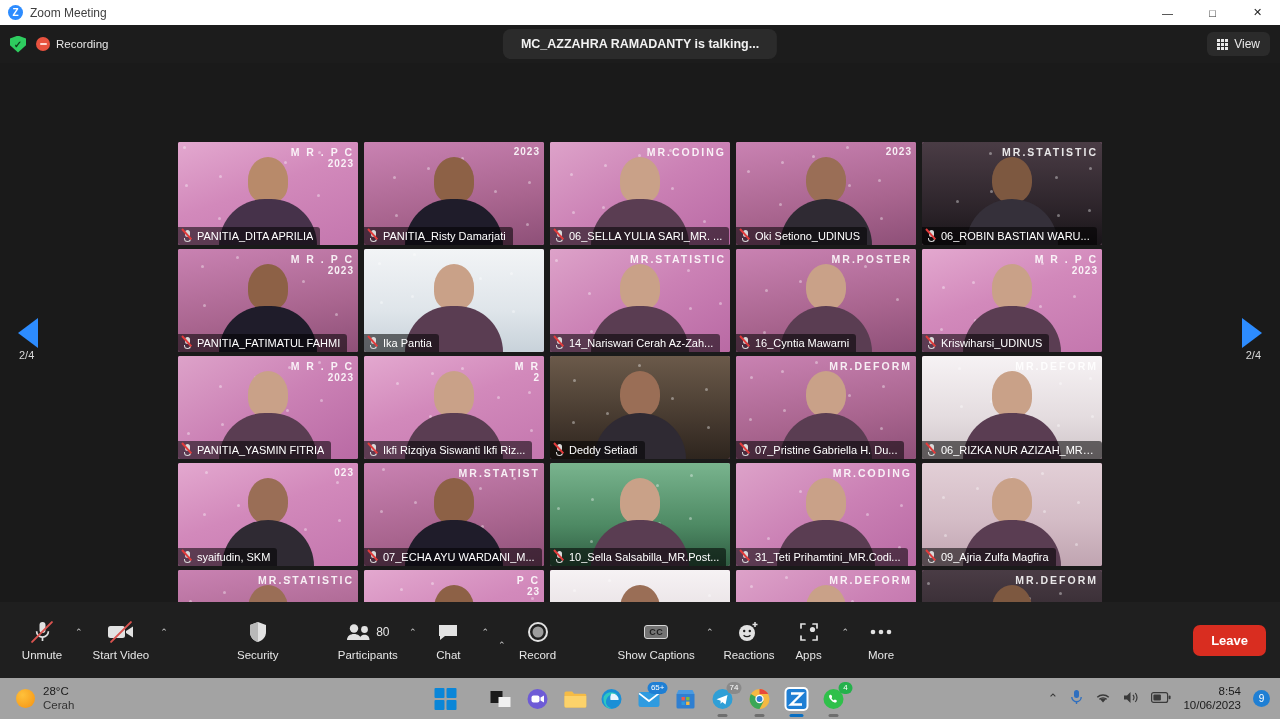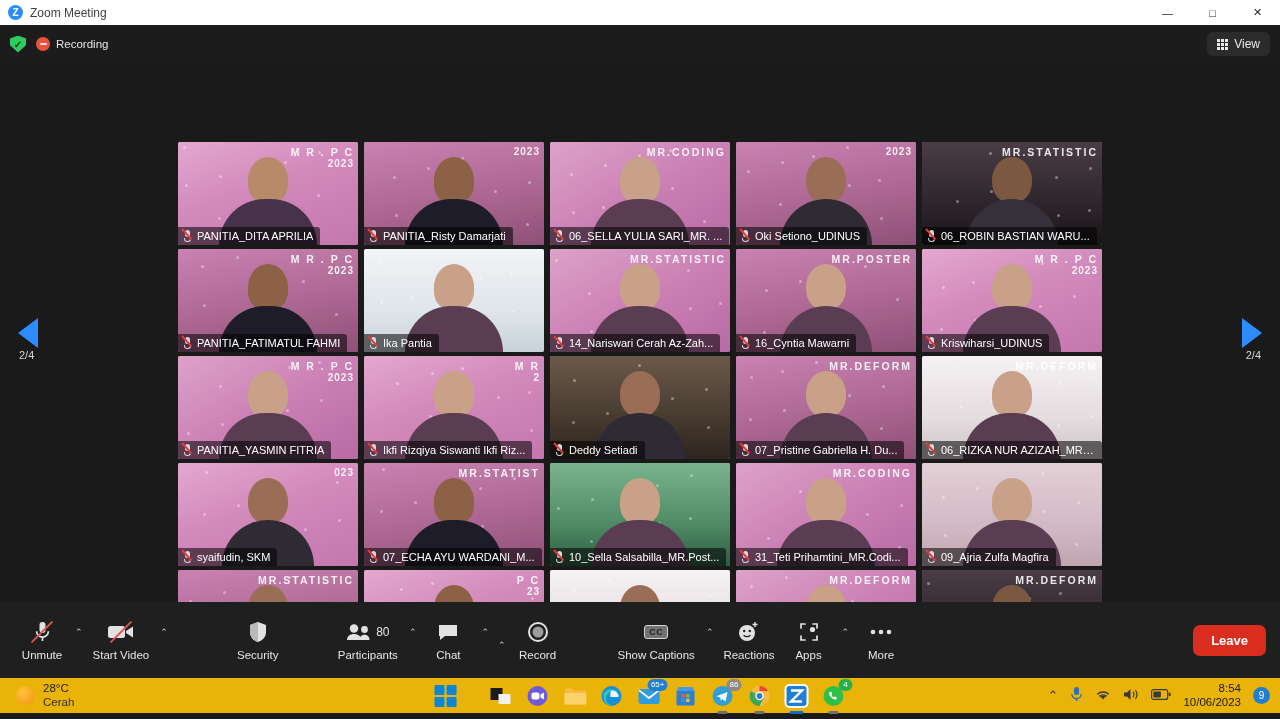--- a/index.html
+++ b/index.html
@@ -333,6 +333,7 @@
       <span class="rec-label">Recording</span>
     </div>
   </div>
+  <div class="talking-pill">MC_AZZAHRA RAMADANTY is talking...</div>
   <div class="view-btn">
     <span class="grid-icon">
       <i></i>

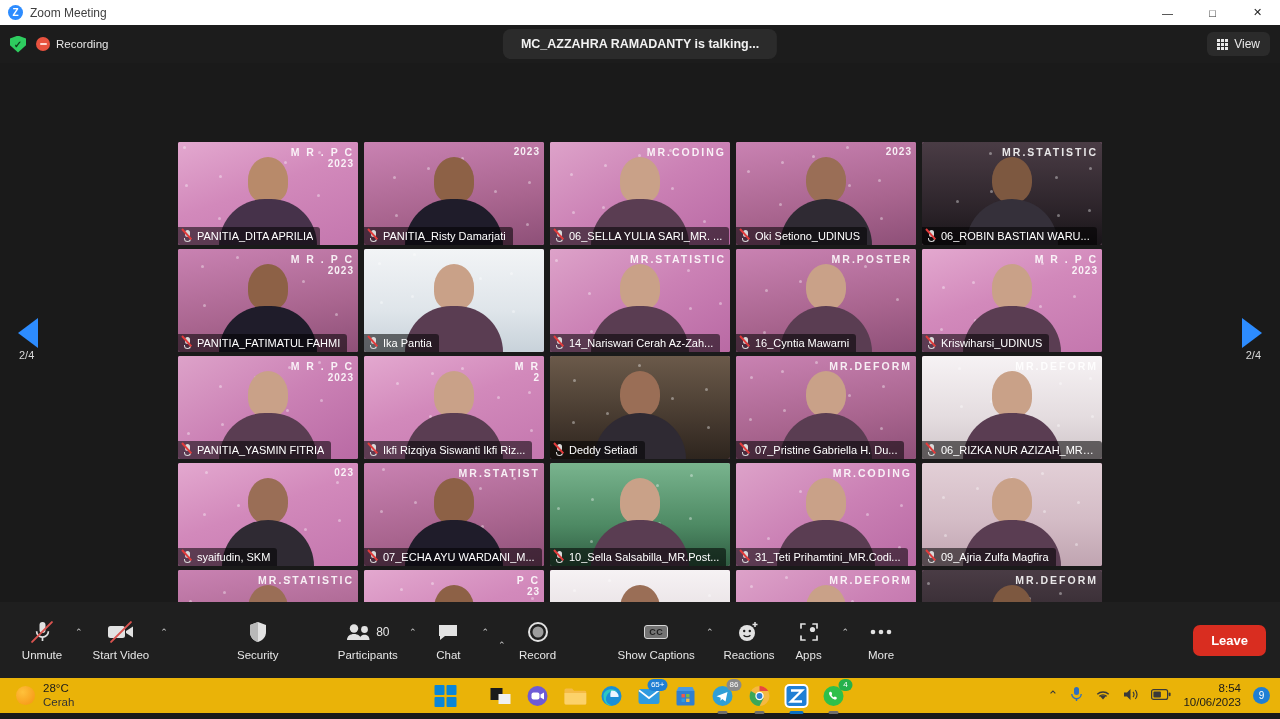--- a/index.html
+++ b/index.html
@@ -246,7 +246,7 @@
 
   
   .taskbar {
-    height: 35px; background: #eab308;
+    height: 41px; background: #a3a3a3;
     display: flex; align-items: center;
     position: relative;
   }

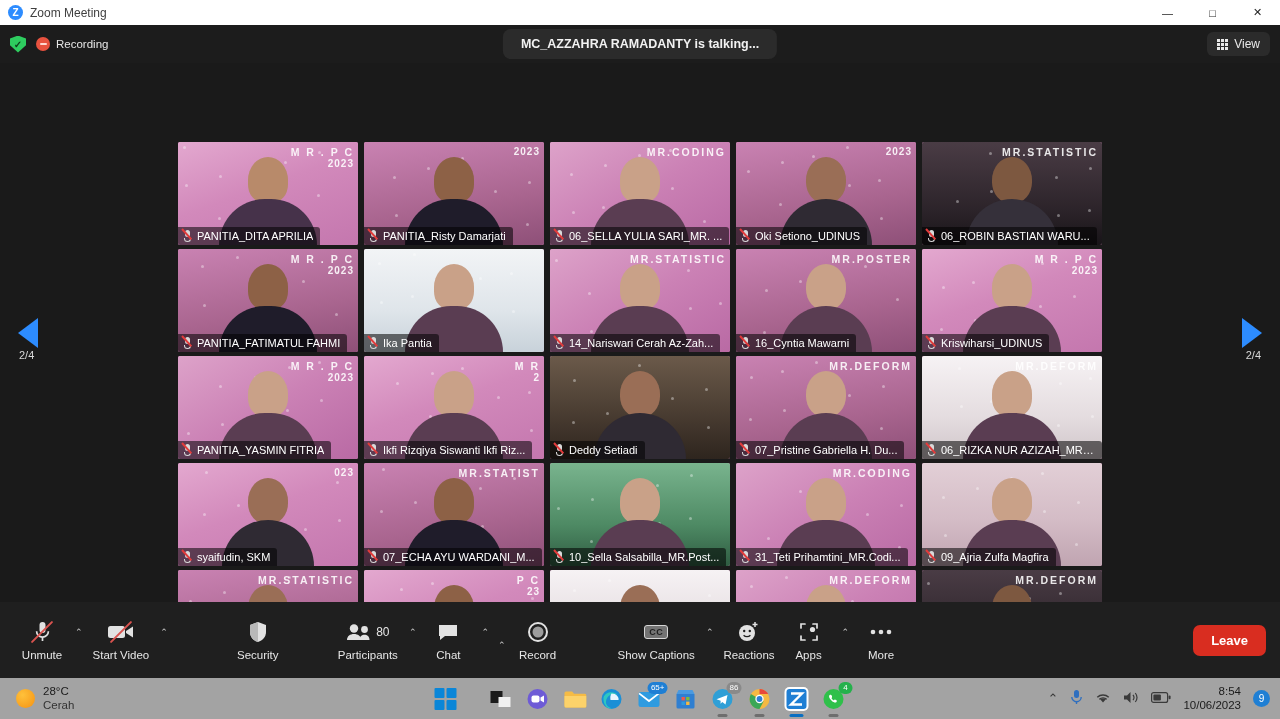--- a/index.html
+++ b/index.html
@@ -1187,7 +1187,7 @@
             <circle cx="11" cy="11" r="10" fill="#2f9fd6"></circle>
             <path d="M5 11.2l11-4.2-2 9.5-3.2-2.6-1.8 1.8.2-3z" fill="#fff"></path>
           </svg>
-          <span class="badge gray">86</span>
+          <span class="badge gray">74</span>
           <span class="run-dot"></span>
         </span>
         <span class="tbi">

